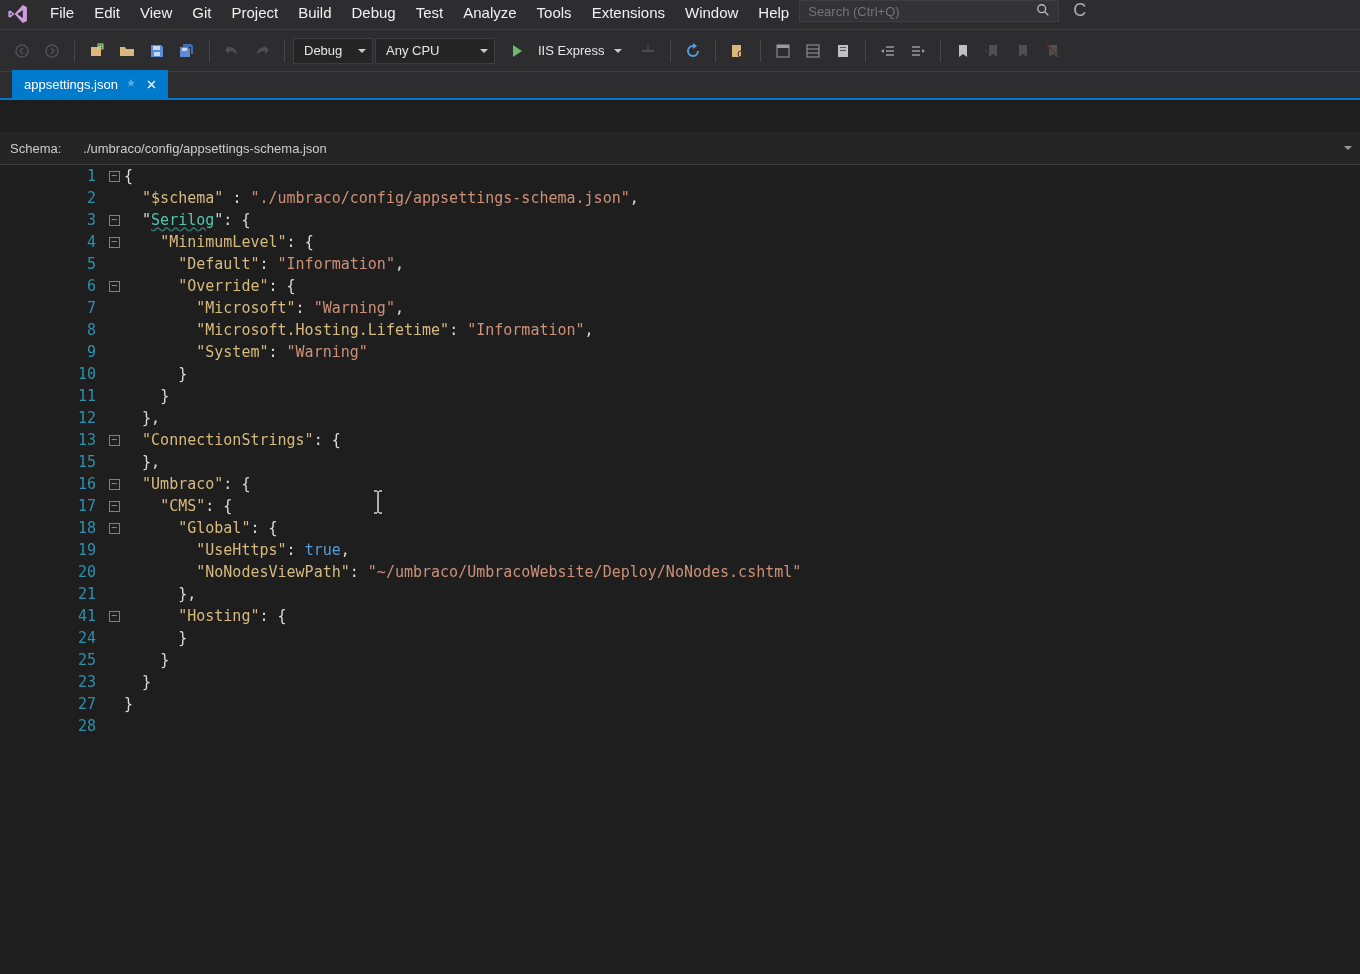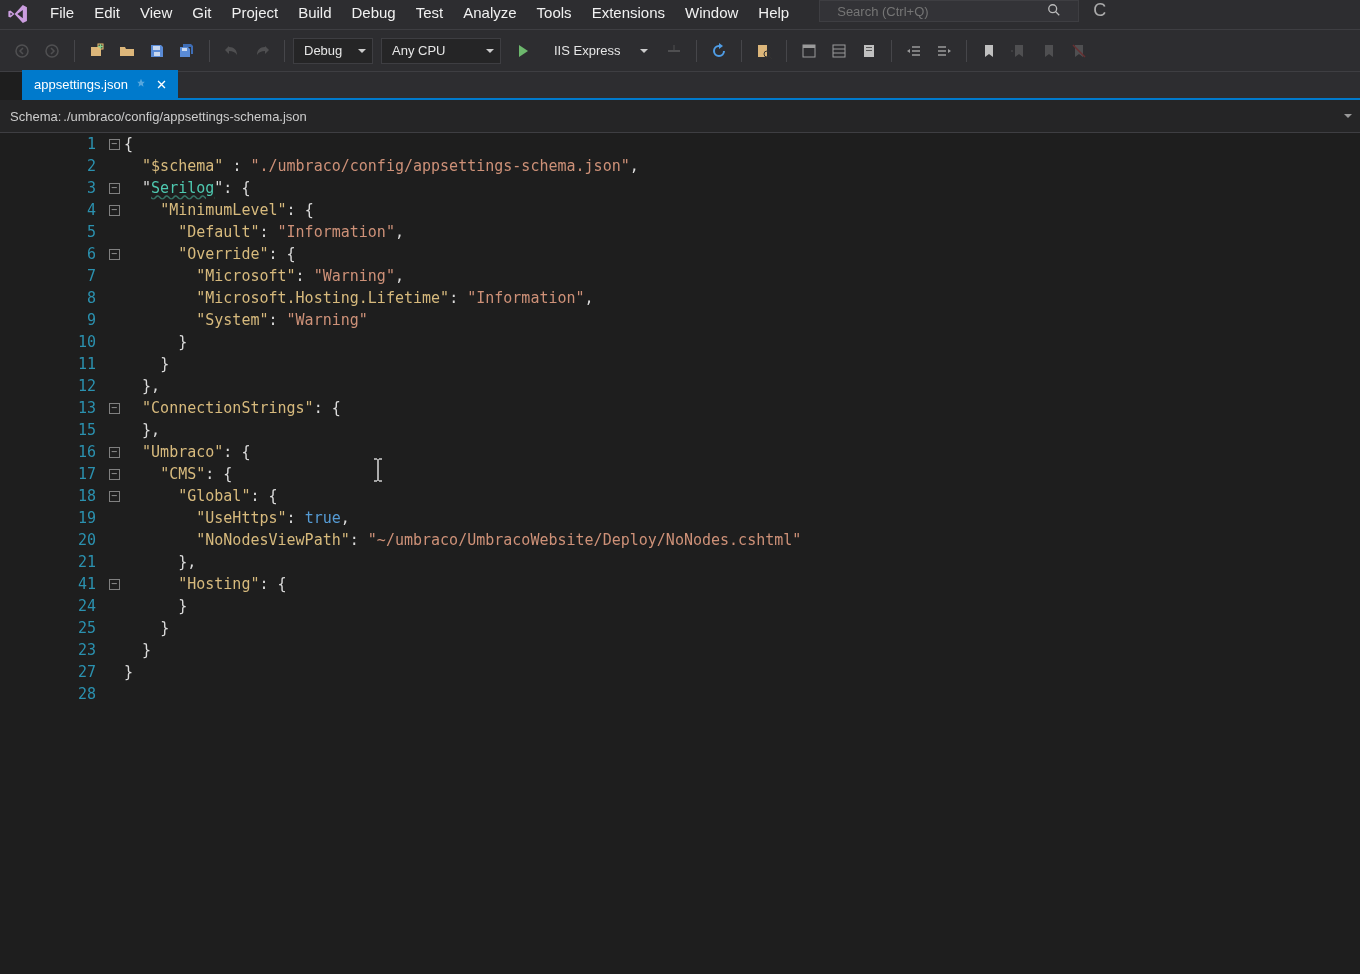--- a/index.html
+++ b/index.html
@@ -35,13 +35,12 @@
     cursor: default;
   }
   .menu-search {
-    margin-left: 20px;
     flex: 0 0 260px;
     height: 22px;
     background:#333337;
     border:1px solid #3e3e42;
     display:flex;align-items:center;
-    padding:0 17px;
+    padding:0 8px;
   }
   .menu-search input{
     flex:1;background:transparent;border:none;outline:none;color:#ccc;font-size:13px;

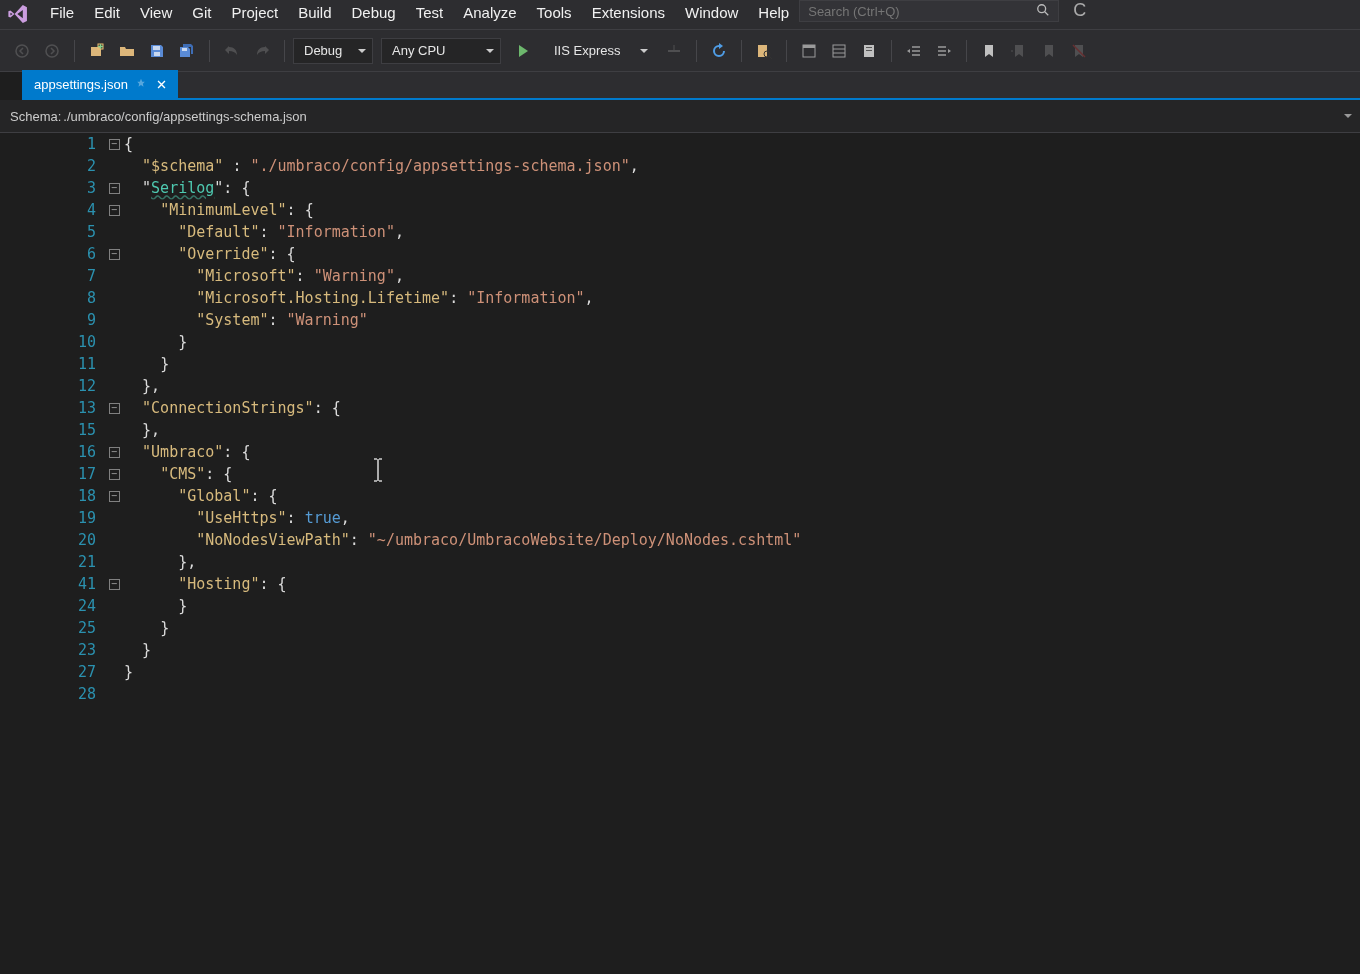--- a/index.html
+++ b/index.html
@@ -236,7 +236,7 @@
   <div class="combo">
     <span>Debug</span>
   </div>
-  <div class="combo" style="margin-left:6px;min-width:120px">
+  <div class="combo" style="margin-left:0;min-width:120px">
     <span>Any CPU</span>
   </div>
   <div class="play" style="margin-left:6px;">

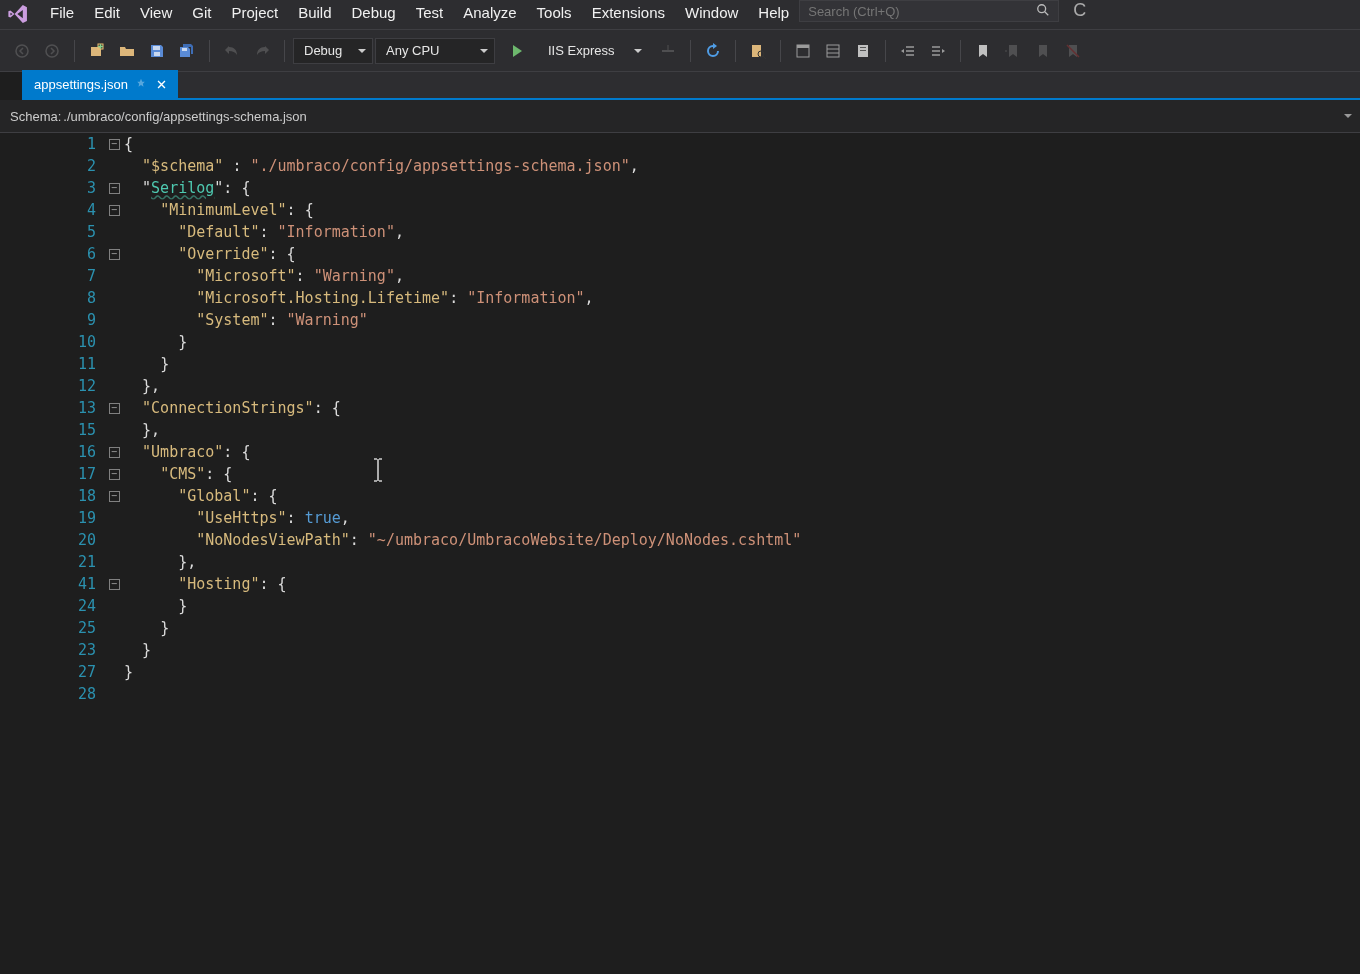--- a/index.html
+++ b/index.html
@@ -76,7 +76,7 @@
     border:4px solid transparent;border-top-color:#ccc;
   }
   .play{
-    display:flex;align-items:center;gap:18px;height:26px;padding:0 10px;
+    display:flex;align-items:center;gap:8px;height:26px;padding:0 10px;
     color:#e6e6e6;
   }
   .play .tri{width:0;height:0;border:6px solid transparent;border-left:9px solid #6db86d;margin-right:2px;}

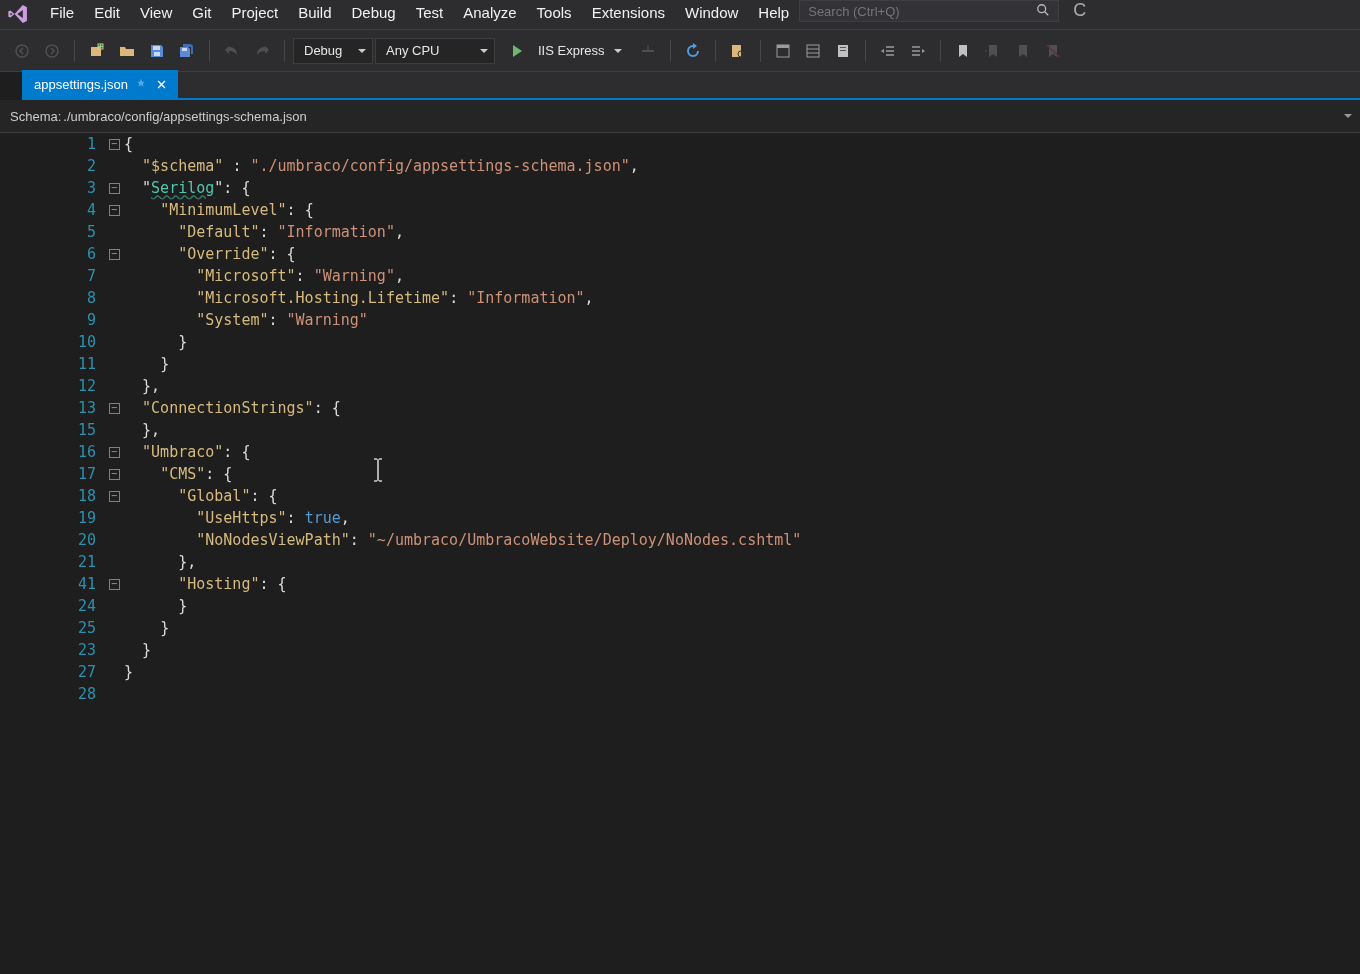--- a/index.html
+++ b/index.html
@@ -86,8 +86,7 @@
   .tabstrip{
     height:28px;background:#2d2d30;display:flex;align-items:flex-end;
     border-bottom:2px solid #007acc;
-    padding-left:0;
-    margin-left:22px;
+    padding-left:12px;
   }
   .filetab{
     height:28px;background:#007acc;color:#fff;

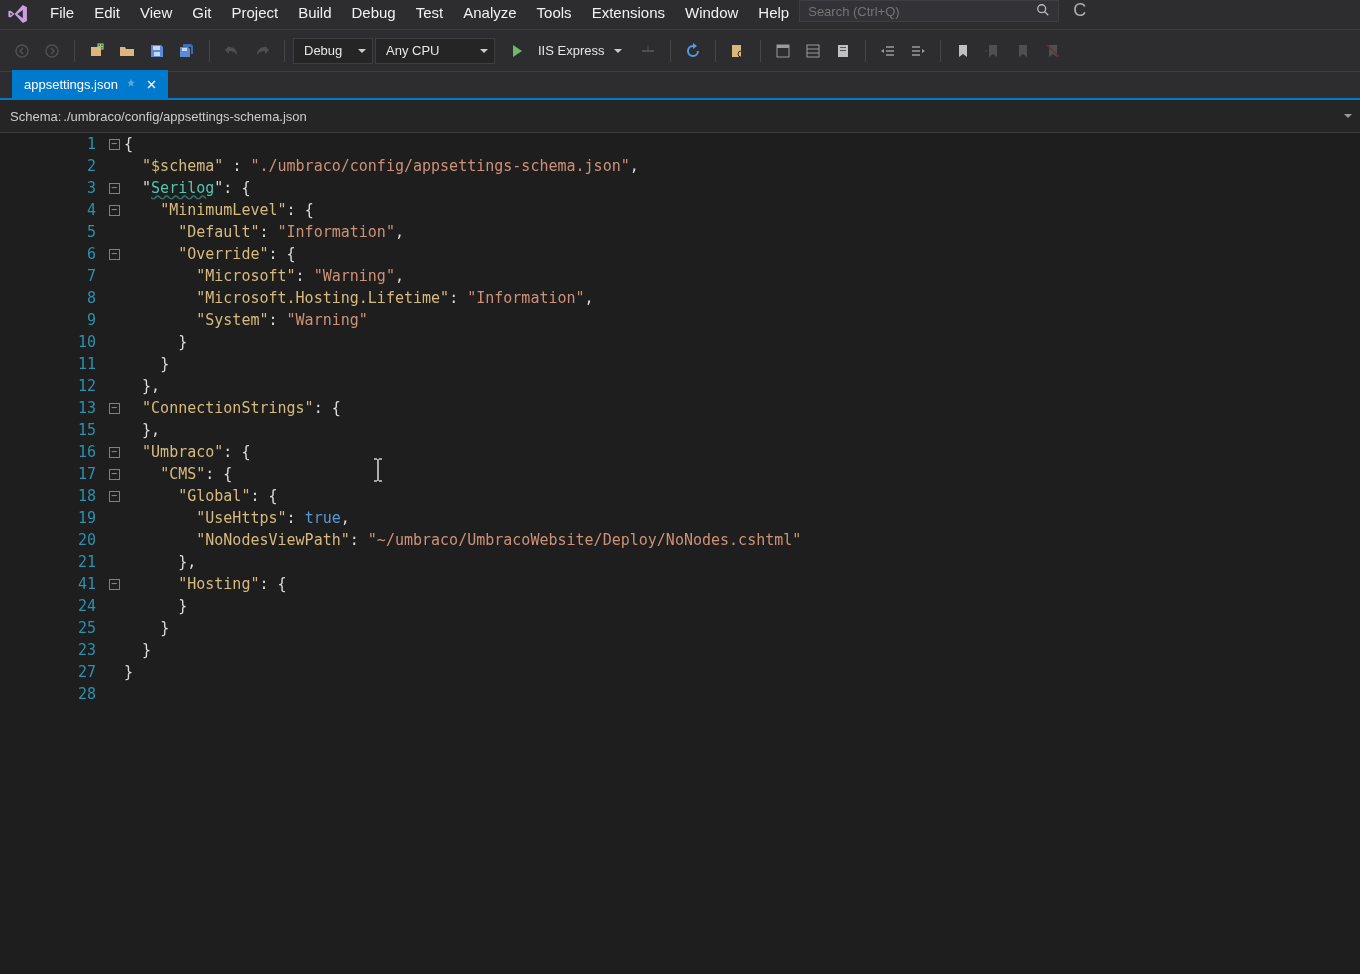--- a/index.html
+++ b/index.html
@@ -103,8 +103,9 @@
   
   .schemarow{
     height:24px;background:#252526;border-bottom:1px solid #3e3e42;
-    display:flex;align-items:center;padding:16px 10px;gap:2px;font-size:13px;color:#ccc;
+    display:flex;align-items:center;padding:16px 10px;gap:22px;font-size:13px;color:#ccc;
     position:relative;
+    margin-top:32px;
   }
   .schemarow .dd-arrow{
     position:absolute;right:8px;top:50%;margin-top:-2px;

